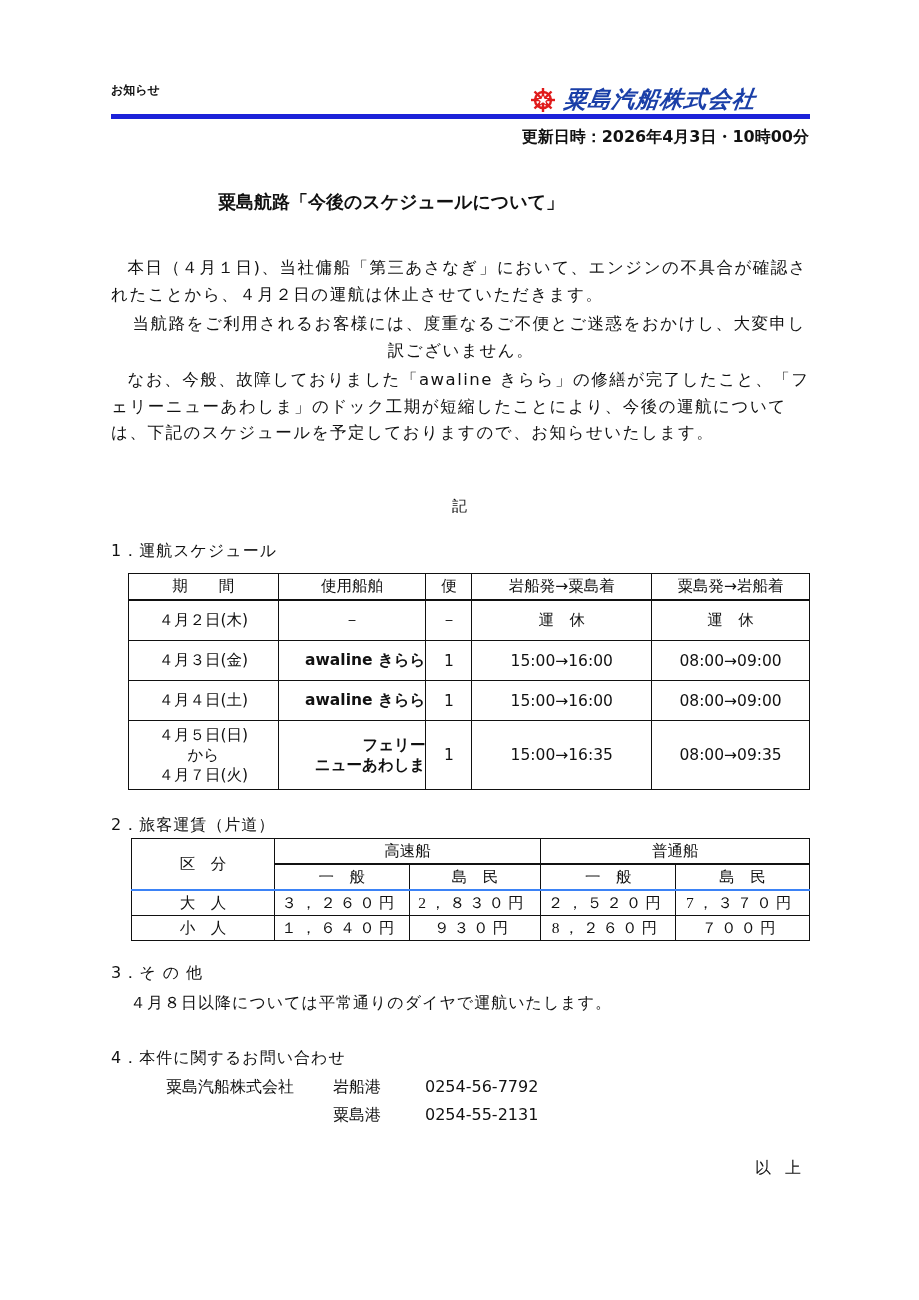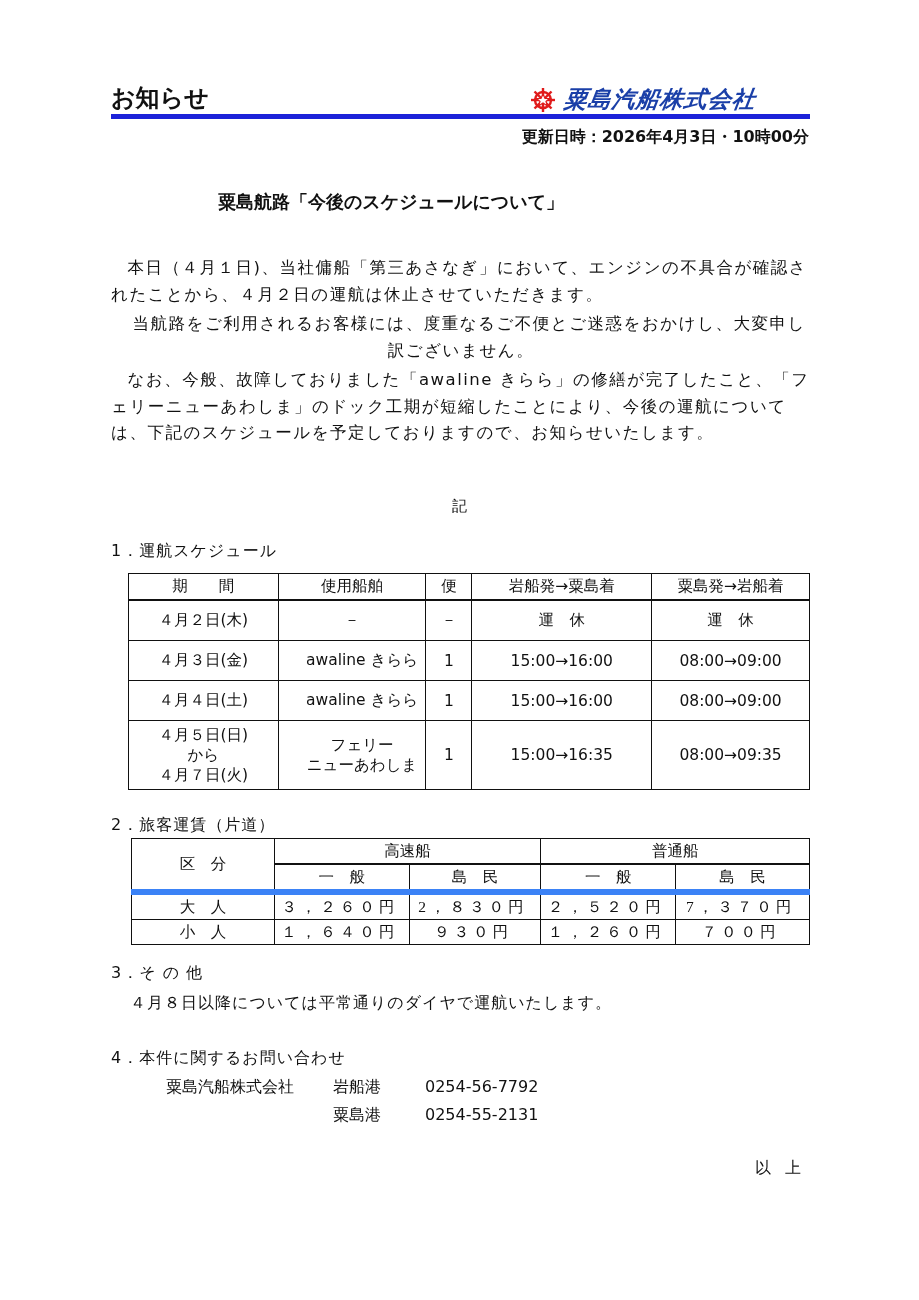--- a/index.html
+++ b/index.html
@@ -6,7 +6,7 @@
   body { width:919px; height:1300px; position:relative; overflow:hidden;
          font-family:"DejaVu Sans", "Liberation Sans", sans-serif; color:#111; }
   .abs { position:absolute; }
-  .notice { left:111px; top:82px; font-size:24px; font-weight:bold; letter-spacing:0px; }
+  .notice { left:111px; top:82px; font-size:12px; font-weight:bold; letter-spacing:0px; }
   .logo { left:530px; top:84px; display:flex; align-items:center; }
   .logo-icon { width:26px; height:26px; margin-right:8px; }
   .logo-text { font-size:23px; font-weight:bold; font-style:italic; color:#1a3fa8; letter-spacing:1px; transform:skewX(-8deg); }

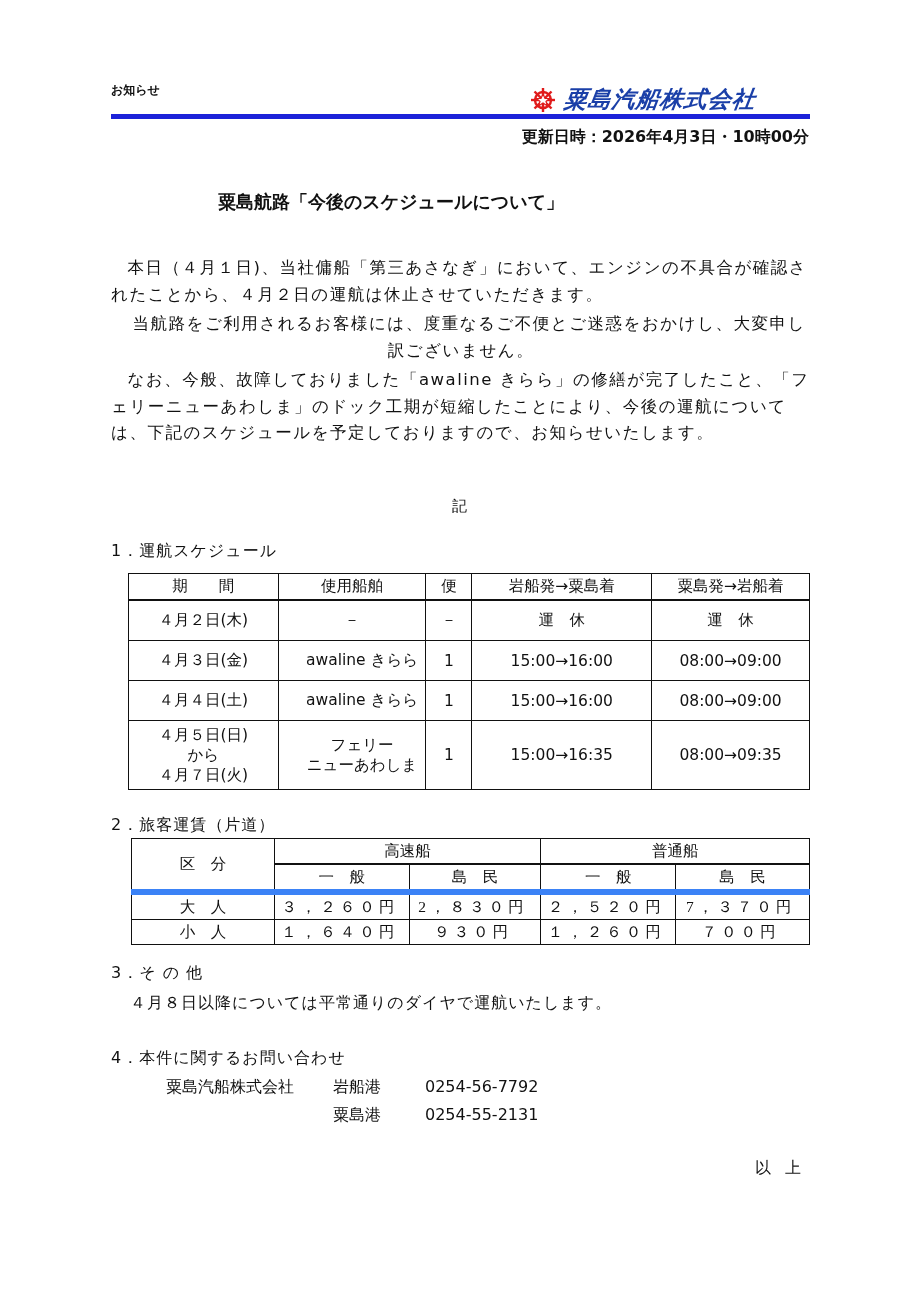--- a/index.html
+++ b/index.html
@@ -27,7 +27,7 @@
   .sched tbody td { height:39px; }
   .sched tbody tr.tall td { height:68px; line-height:20px; }
   .sched tbody tr:first-child td { border-top:2px solid #111; }
-  .sched .ship-left { text-align:center; padding-left:20px; }
+  .sched .ship-left { text-align:right; padding-left:20px;font-weight:bold; }
   .fare { left:131px; top:838px; width:679px; }
   .fare td { height:24px; }
   .fare td.num { text-align:center; padding-right:4px; letter-spacing:4px;font-family:Liberation Serif, serif; }

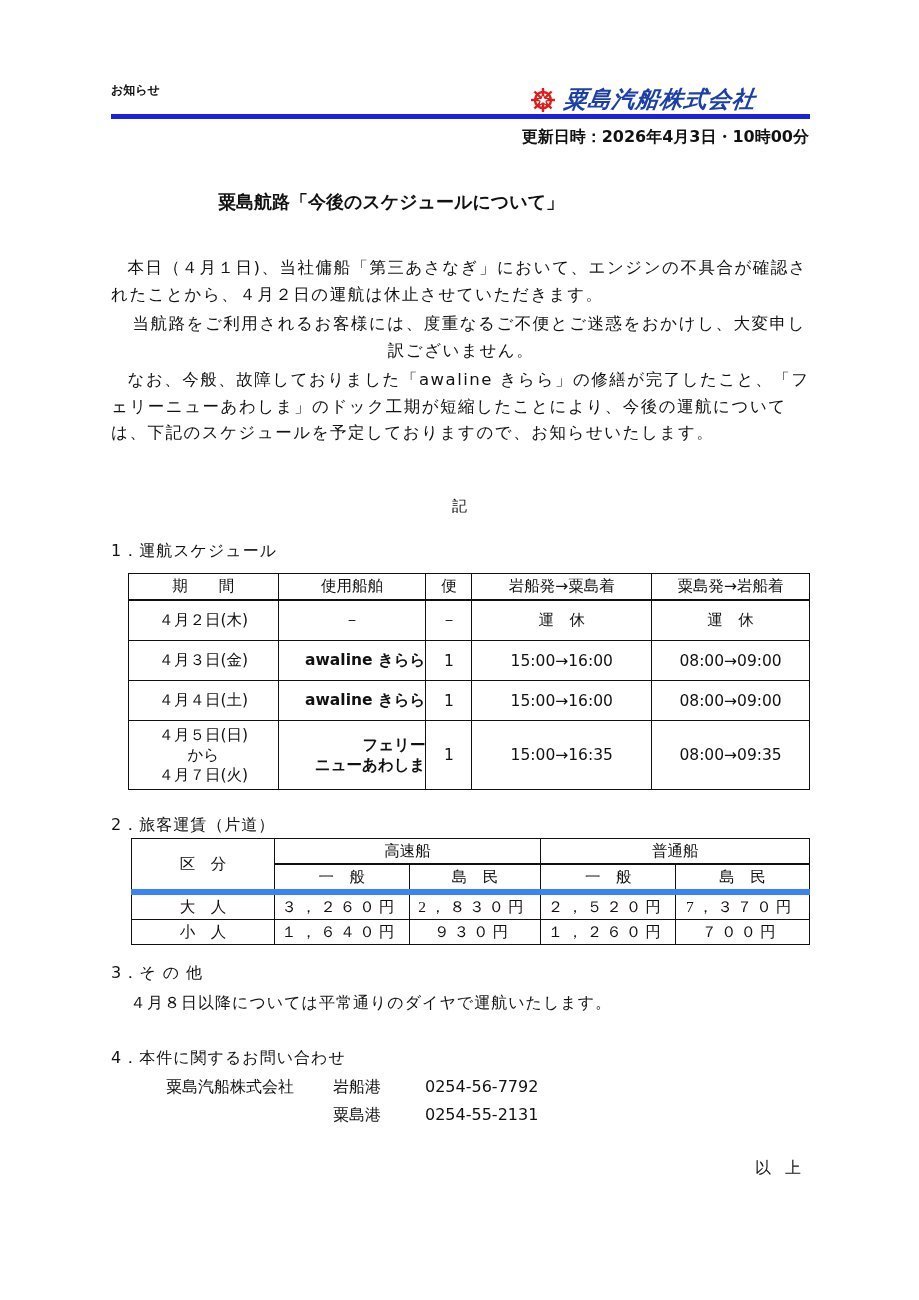--- a/index.html
+++ b/index.html
@@ -32,7 +32,7 @@
   .fare td { height:24px; }
   .fare td.num { text-align:center; padding-right:4px; letter-spacing:4px;font-family:Liberation Serif, serif; }
   .fare tr.h2 td { border-top:2px solid #111; }
-  .fare tr.r1 td { border-top:6px solid #3b82f6; }
+  .fare tr.r1 td { border-top:2px solid #3b82f6; }
   .body16 { font-size:16px; letter-spacing:1px; }
   .contact { font-size:16px; }
   .end { left:755px; top:1158px; font-size:16px; letter-spacing:14px; }

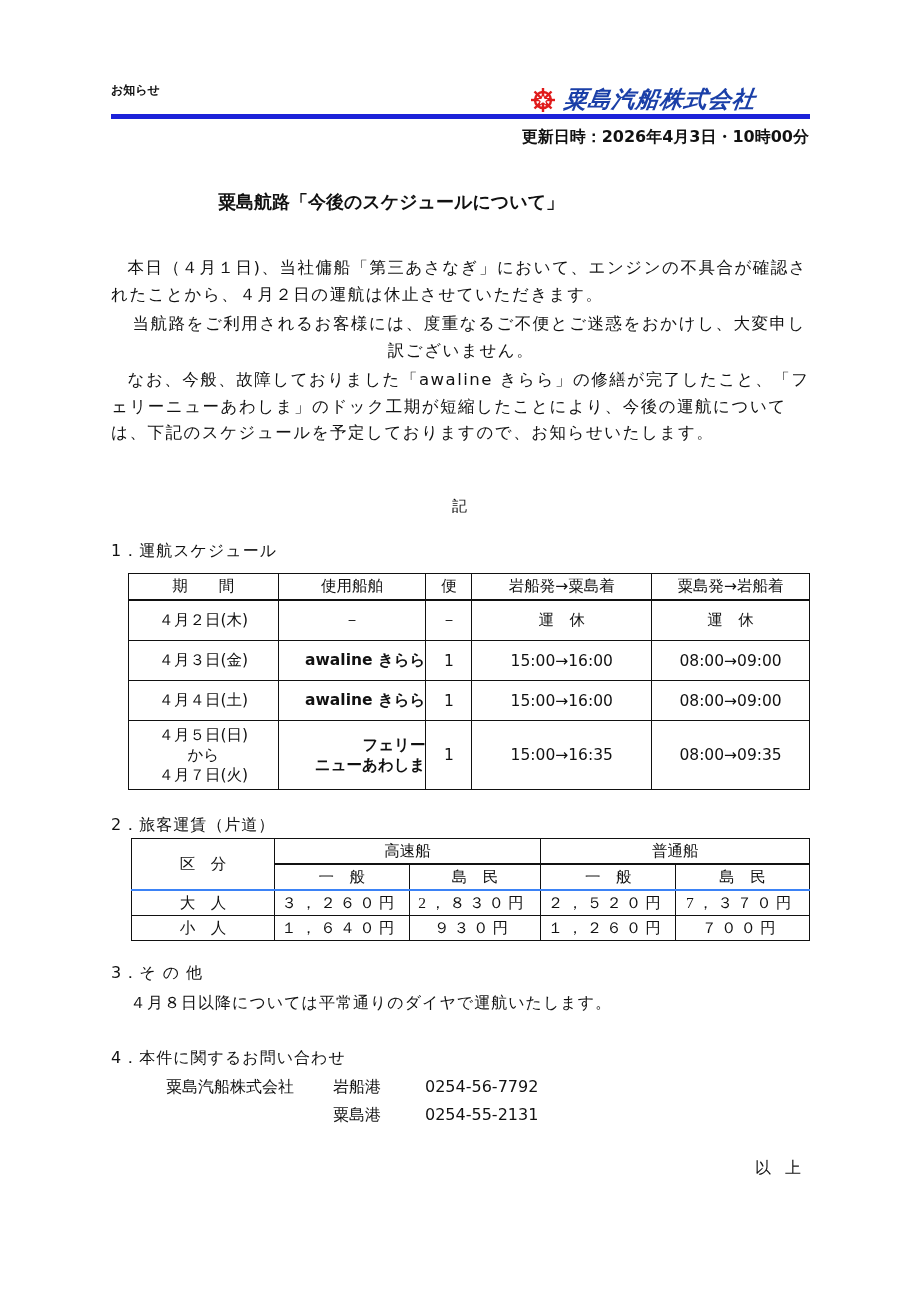--- a/index.html
+++ b/index.html
@@ -154,7 +154,7 @@
     <td>小　人</td>
     <td class="num">１，６４０円</td>
     <td class="num">９３０円</td>
-    <td class="num">１，２６０円</td>
+    <td class="num">8，２６０円</td>
     <td class="num">７００円</td>
   </tr>
 </tbody>

